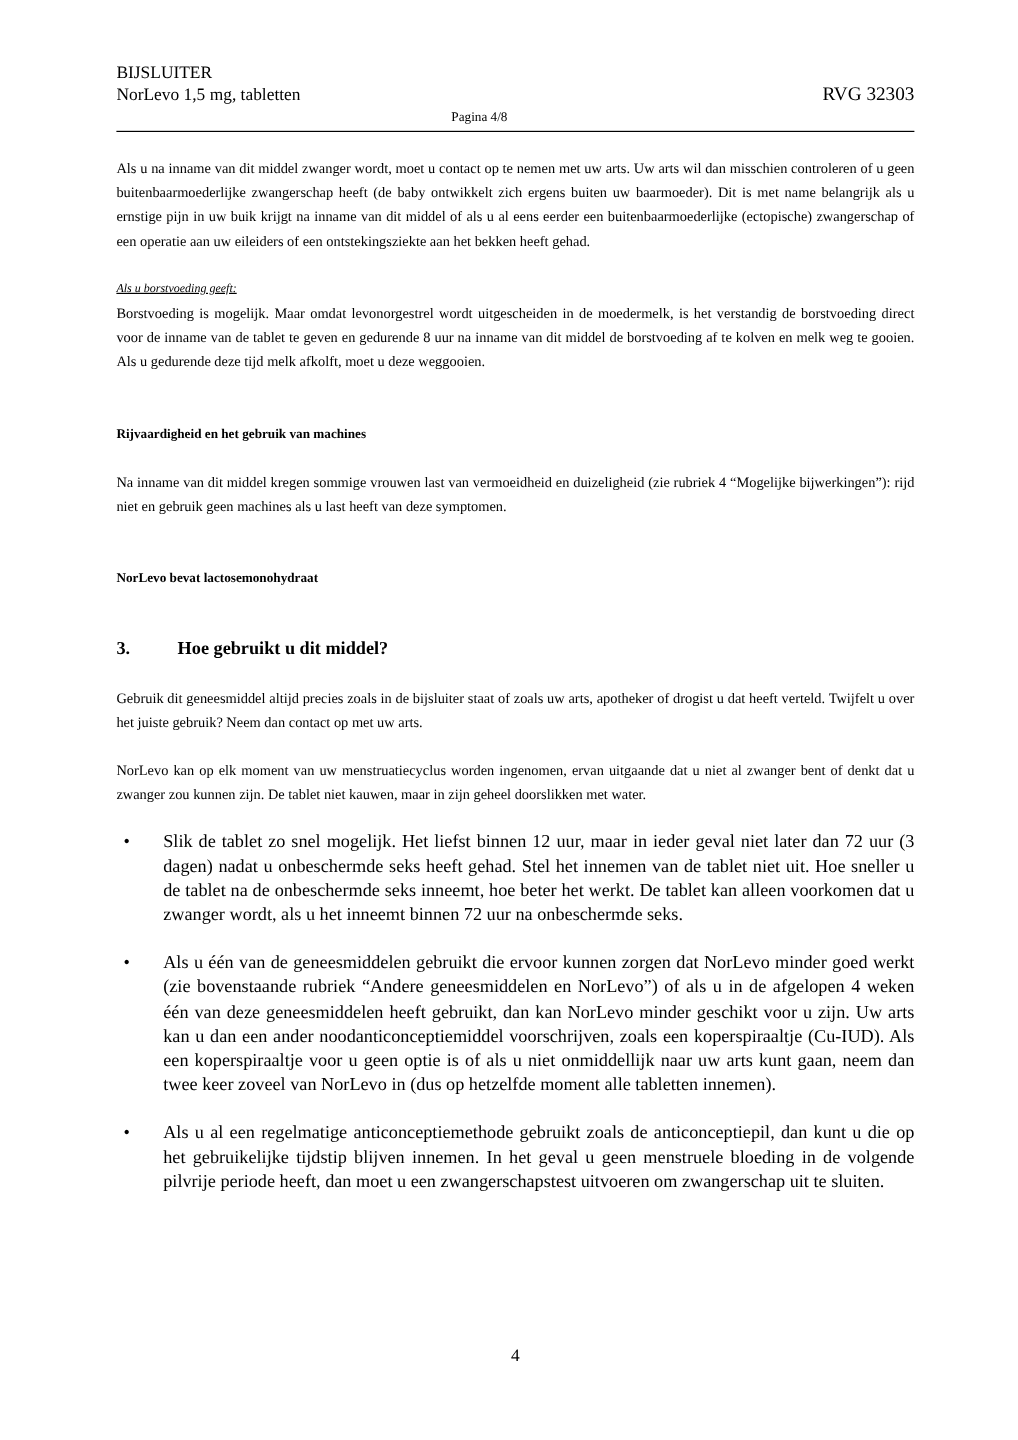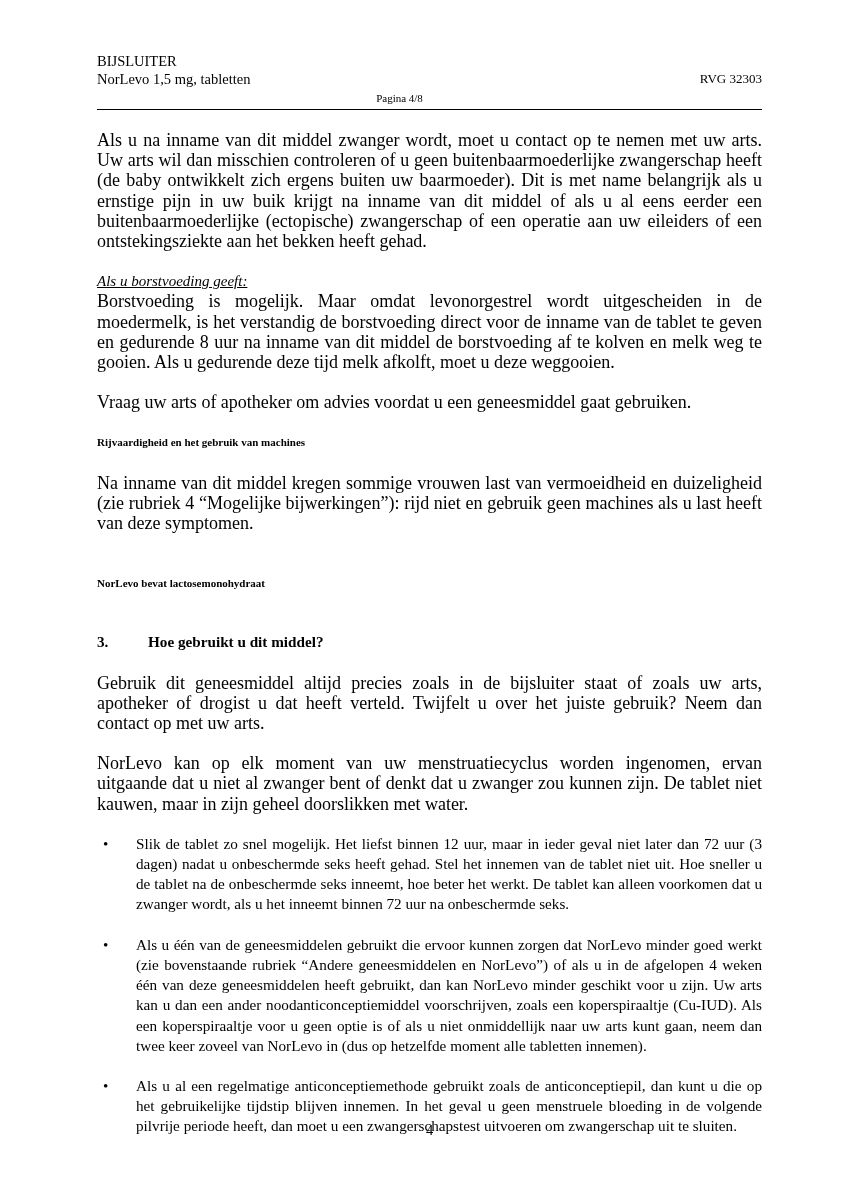--- a/index.html
+++ b/index.html
@@ -39,7 +39,7 @@
   }
   .header-left { text-align: left; }
   .header-right {
-    font-size: 13px;
+    font-size: 16px;
     line-height: 18px;
     padding-top: 18px;
   }

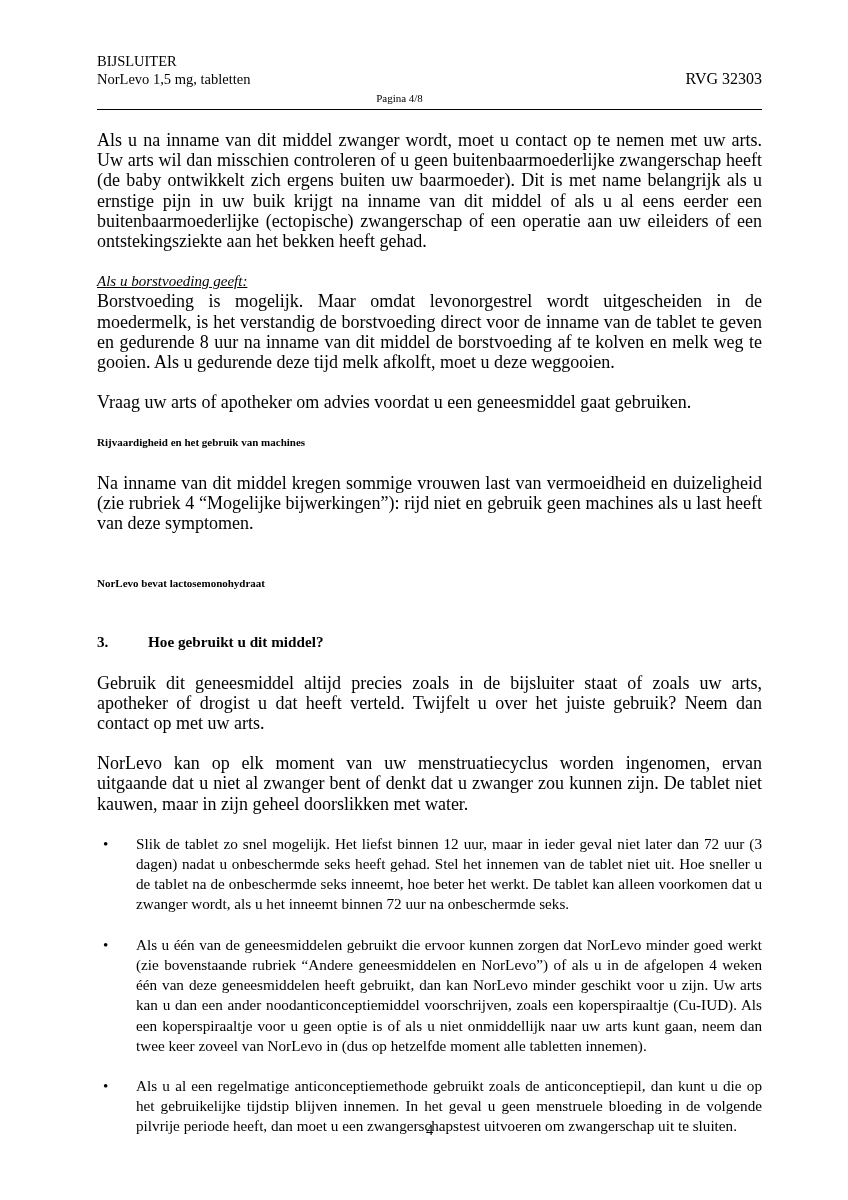--- a/index.html
+++ b/index.html
@@ -59,7 +59,7 @@
 
   
   p.body {
-    font-size: 18px;
+    font-size: 12px;
     line-height: 20.2px;
     text-align: justify;
     margin: 0;

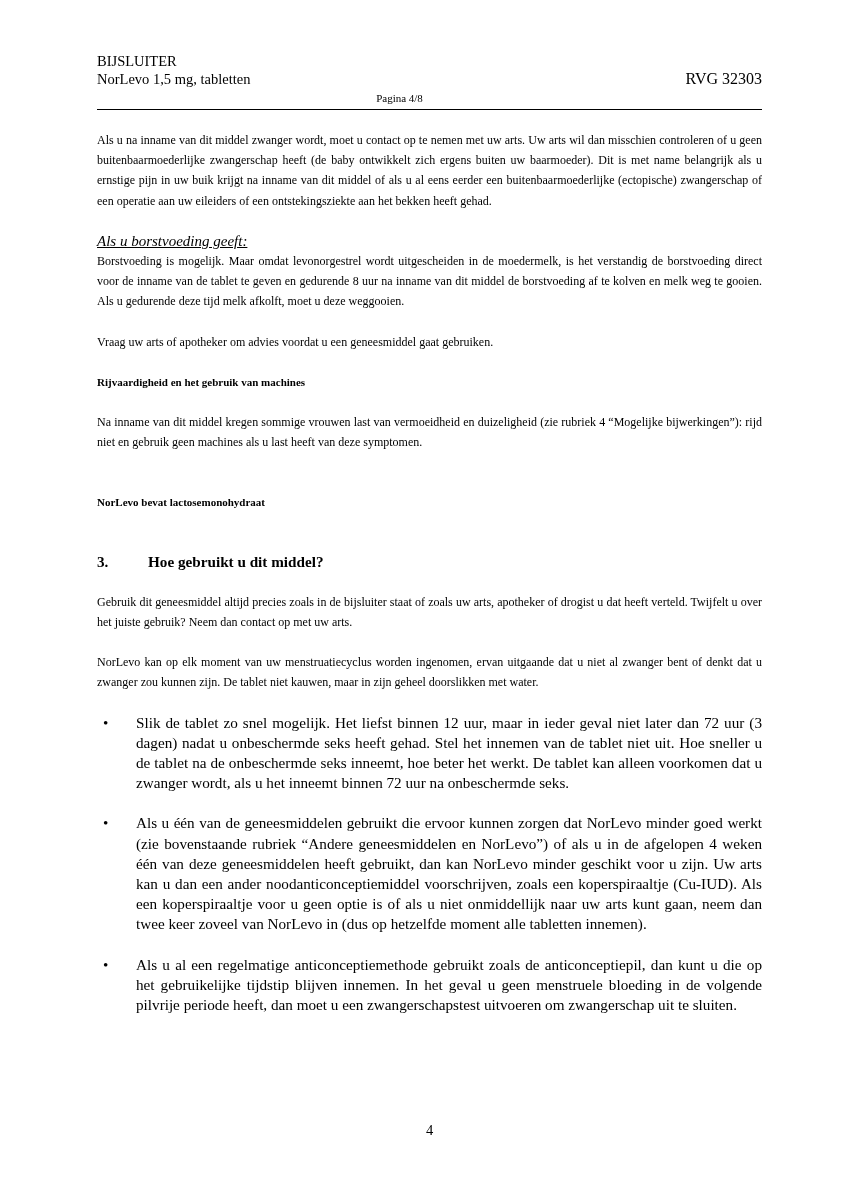--- a/index.html
+++ b/index.html
@@ -70,7 +70,7 @@
   .gap-md { height: 19px; }
 
   .subhead-italic {
-    font-size: 15px;
+    font-size: 10px;
     line-height: 20.2px;
     font-style: italic;
     text-decoration: underline;

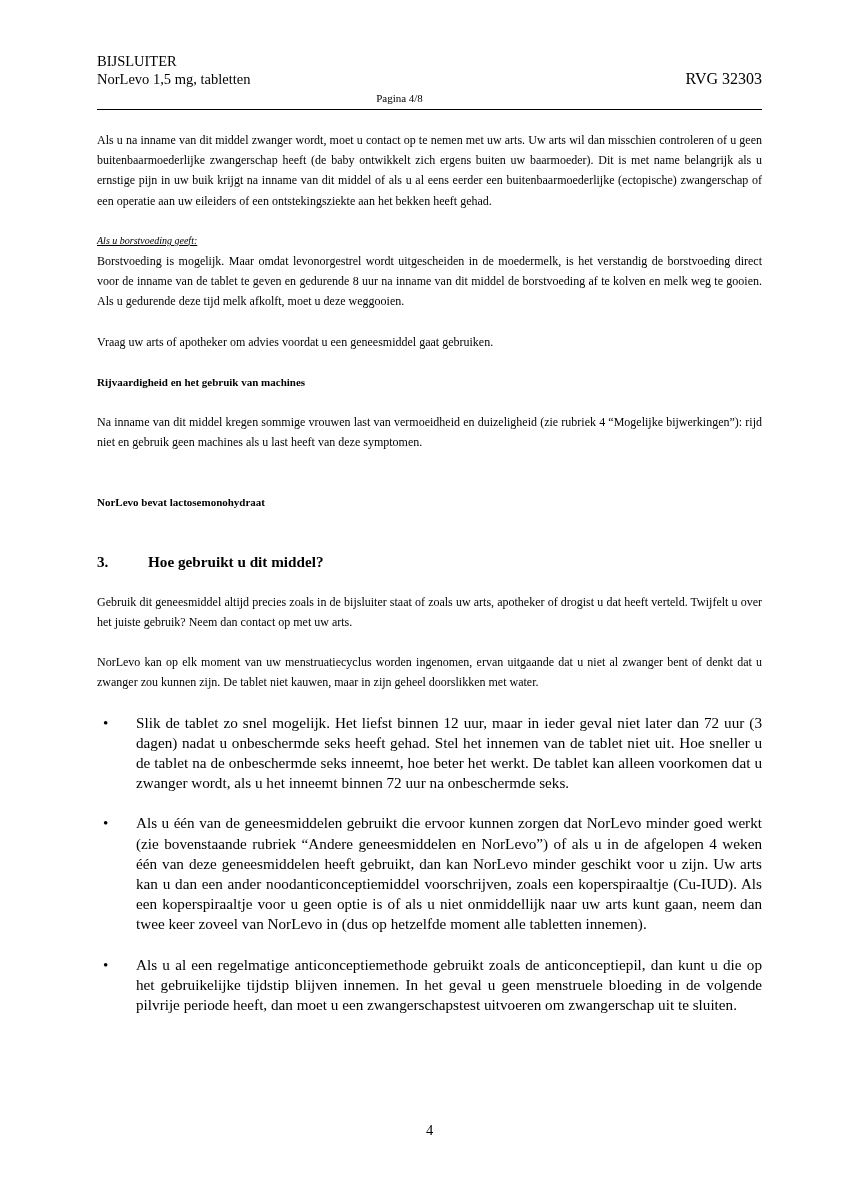--- a/index.html
+++ b/index.html
@@ -159,7 +159,6 @@
 
     <div class="gap-lg"></div>
 
-    <p class="body">Vraag uw arts of apotheker om advies voordat u een geneesmiddel gaat gebruiken.</p>
 
     <div class="gap-lg"></div>
 

